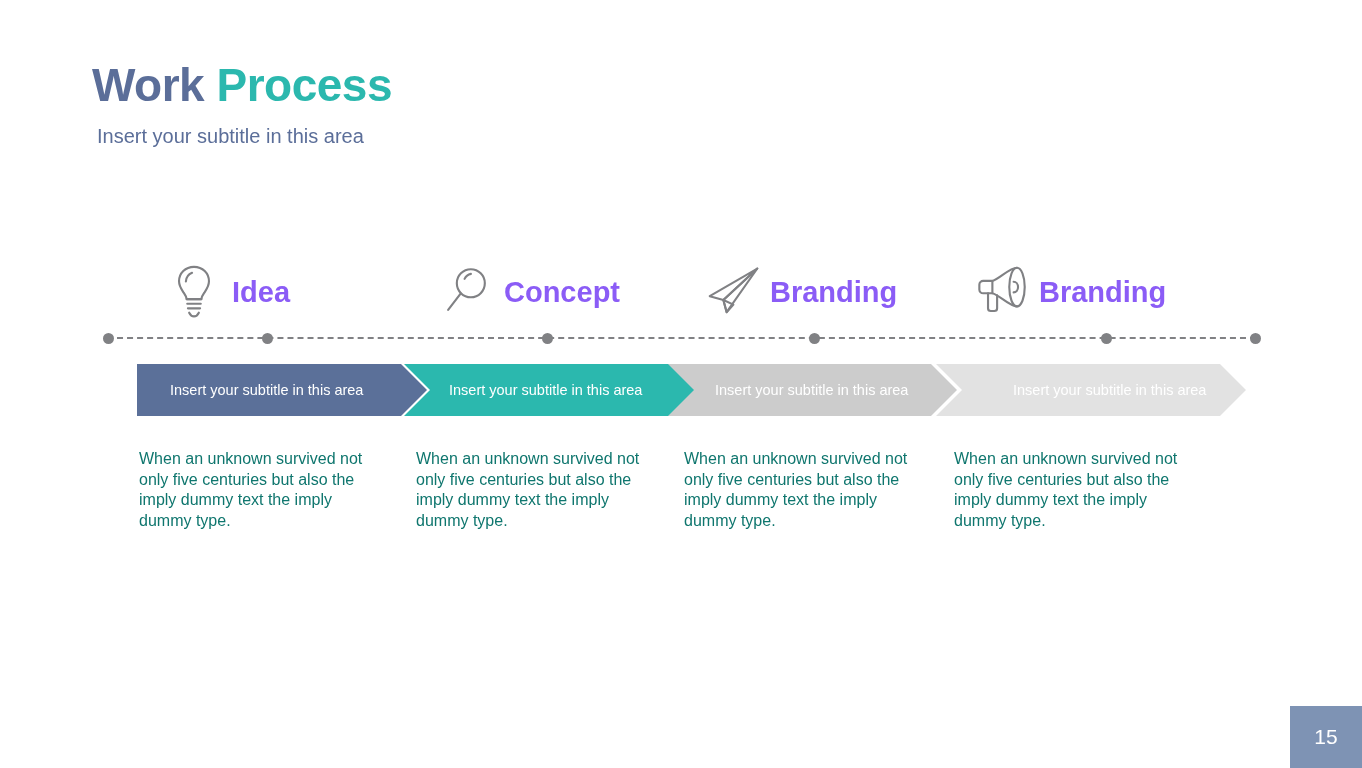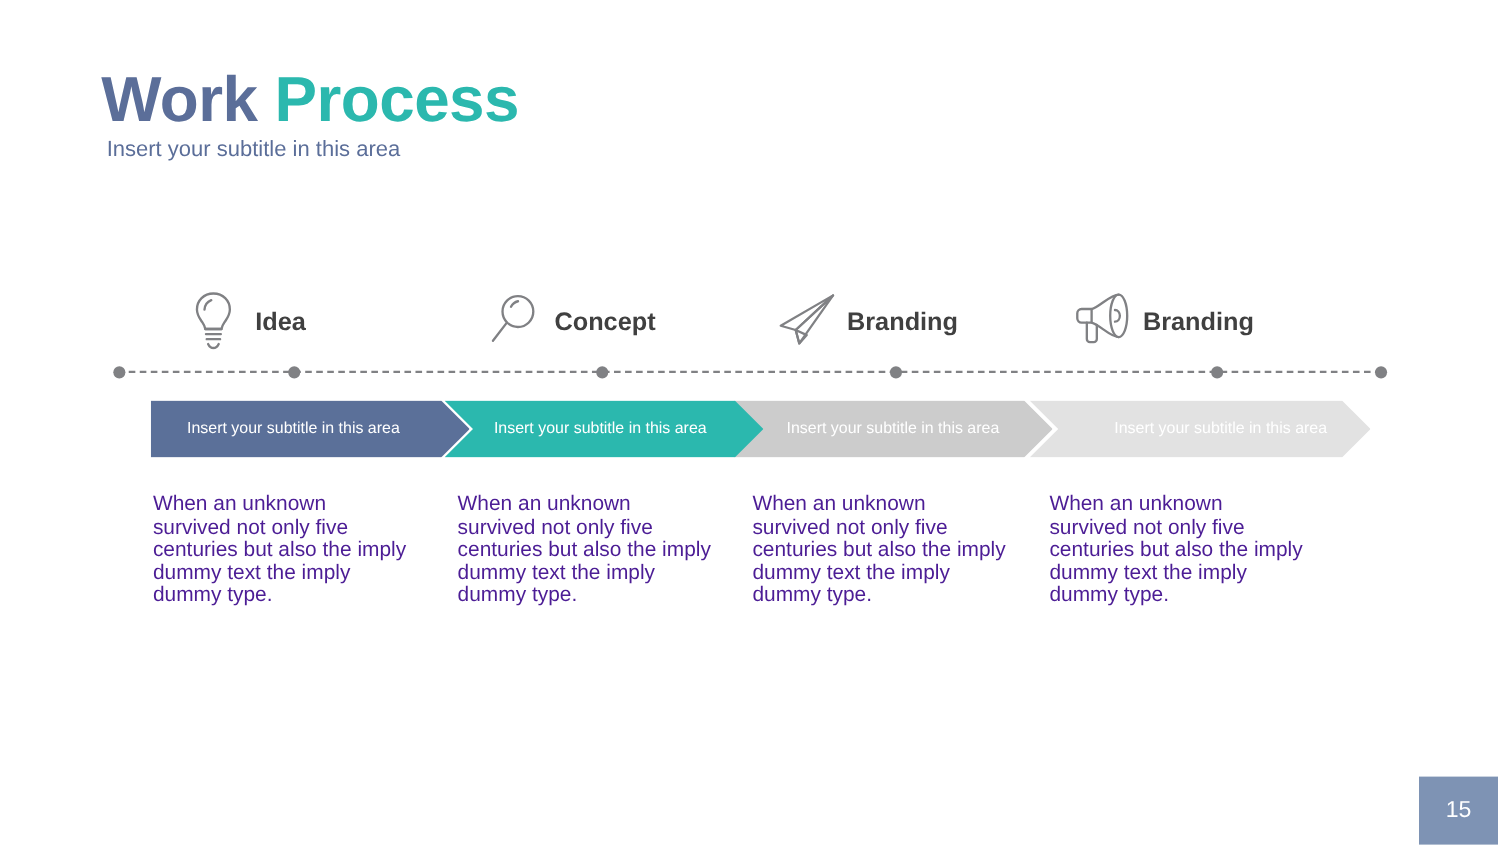--- a/index.html
+++ b/index.html
@@ -14,7 +14,7 @@
   
   .title {
     position:absolute; left:92px; top:62px;
-    font-size:58px; font-weight:bold; letter-spacing:-0.5px;
+    font-size:46px; font-weight:bold; letter-spacing:-0.5px;
     line-height:1.0; white-space:nowrap;text-align:center;
   }
   .title .w1 { color:#5b6e99; }

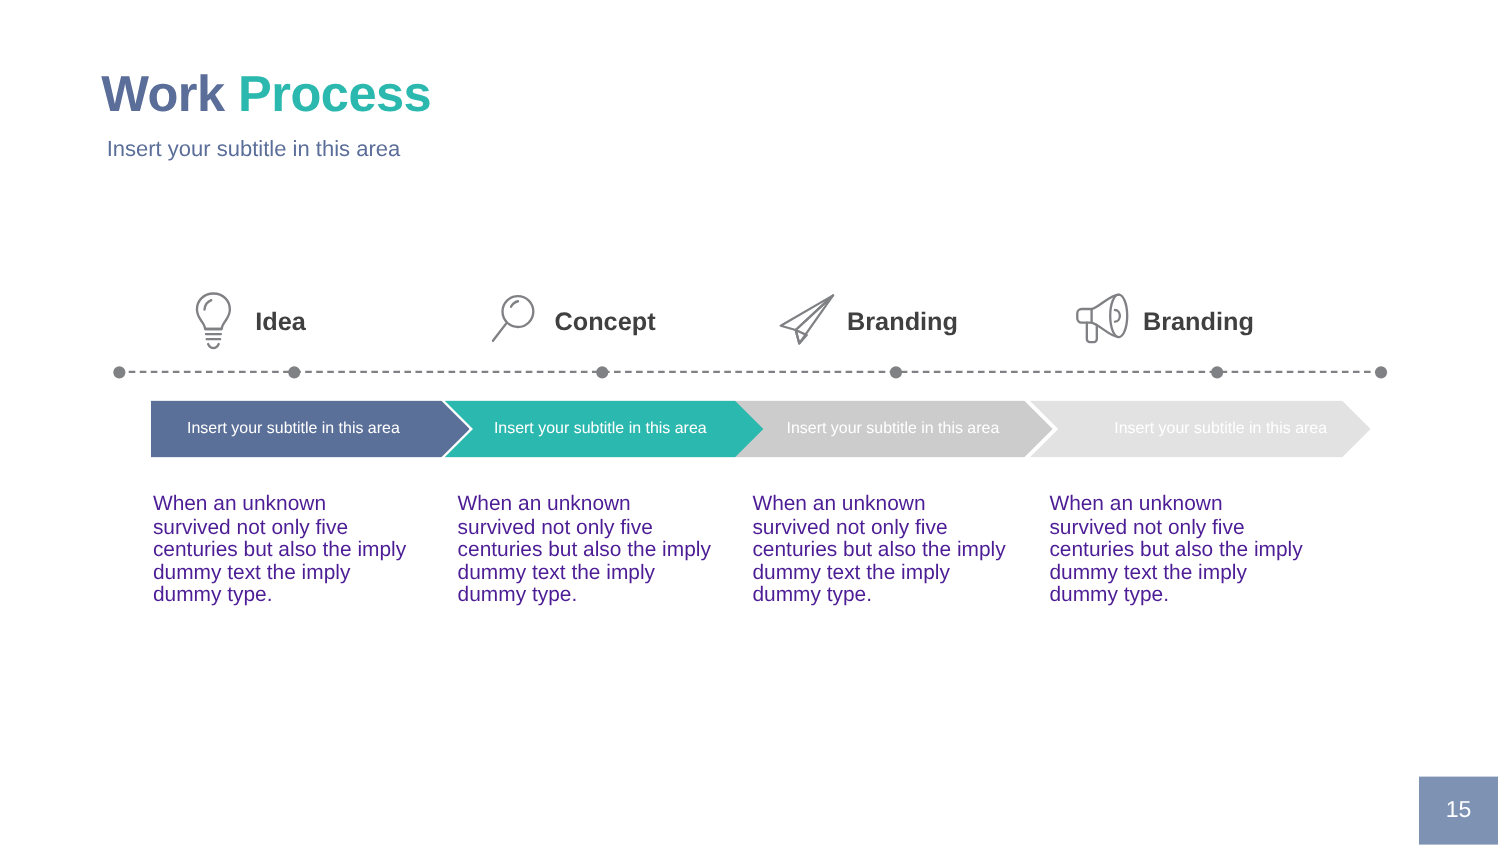--- a/index.html
+++ b/index.html
@@ -28,7 +28,7 @@
   .step-head { position:absolute; top:262px; display:flex; align-items:center; gap:12px; }
   .step-head .ico { width:52px; height:56px; display:block; flex:0 0 auto; }
   .step-head .lbl {
-    font-size:23px; font-weight:bold; color:#404040; white-space:nowrap;
+    font-size:29px; font-weight:bold; color:#8b5cf6; white-space:nowrap;
     position:relative; top:2px;
   }
 

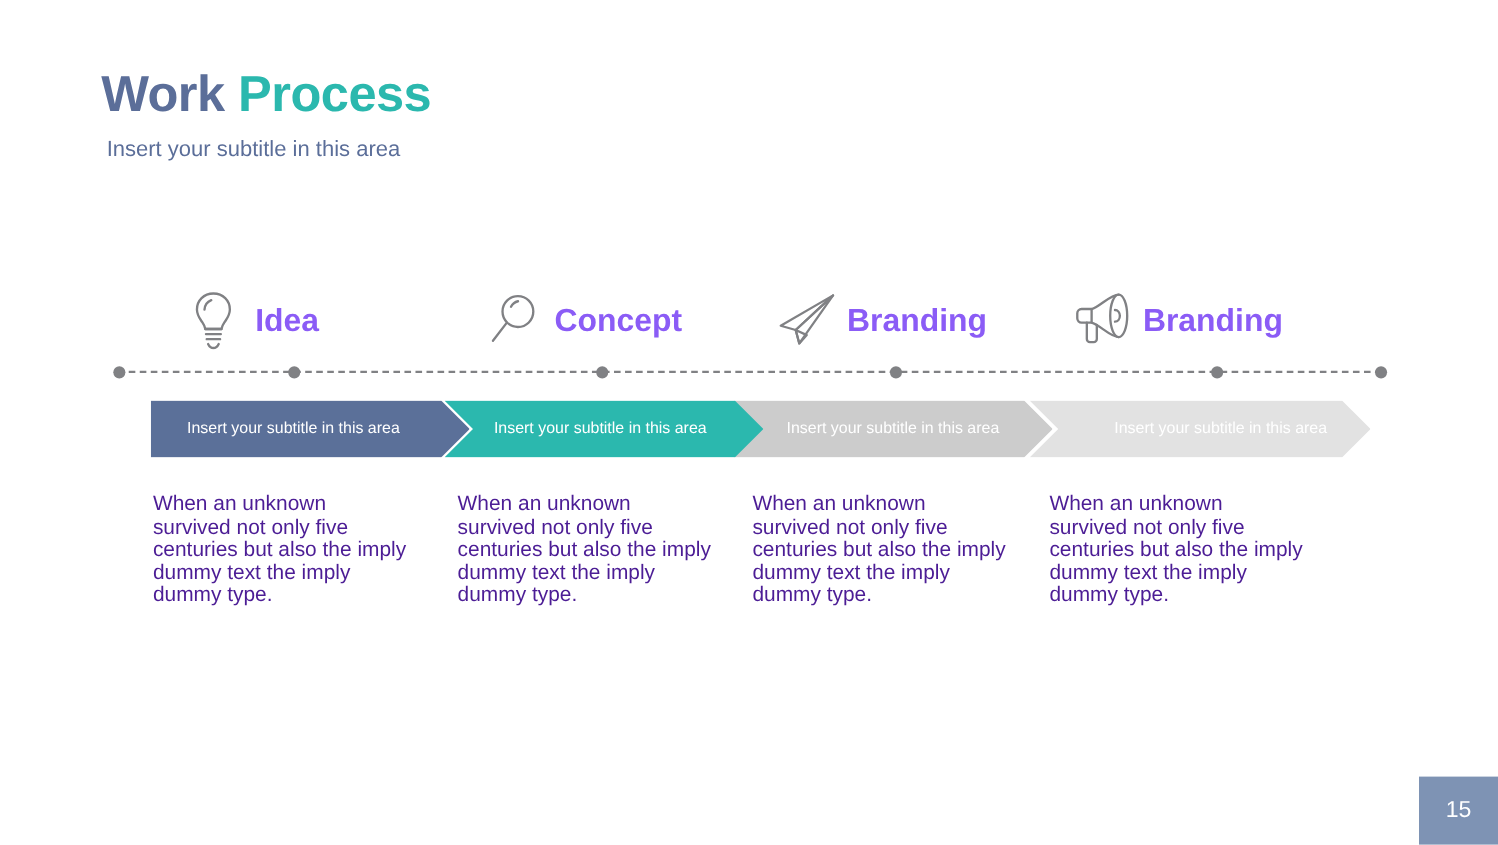--- a/index.html
+++ b/index.html
@@ -54,7 +54,7 @@
   
   .desc {
     position:absolute; top:449px;
-    font-size:19px; line-height:20.5px; color:#4c1d95; width:232px;
+    font-size:16px; line-height:20.5px; color:#0f766e; width:232px;
   }
 
   

